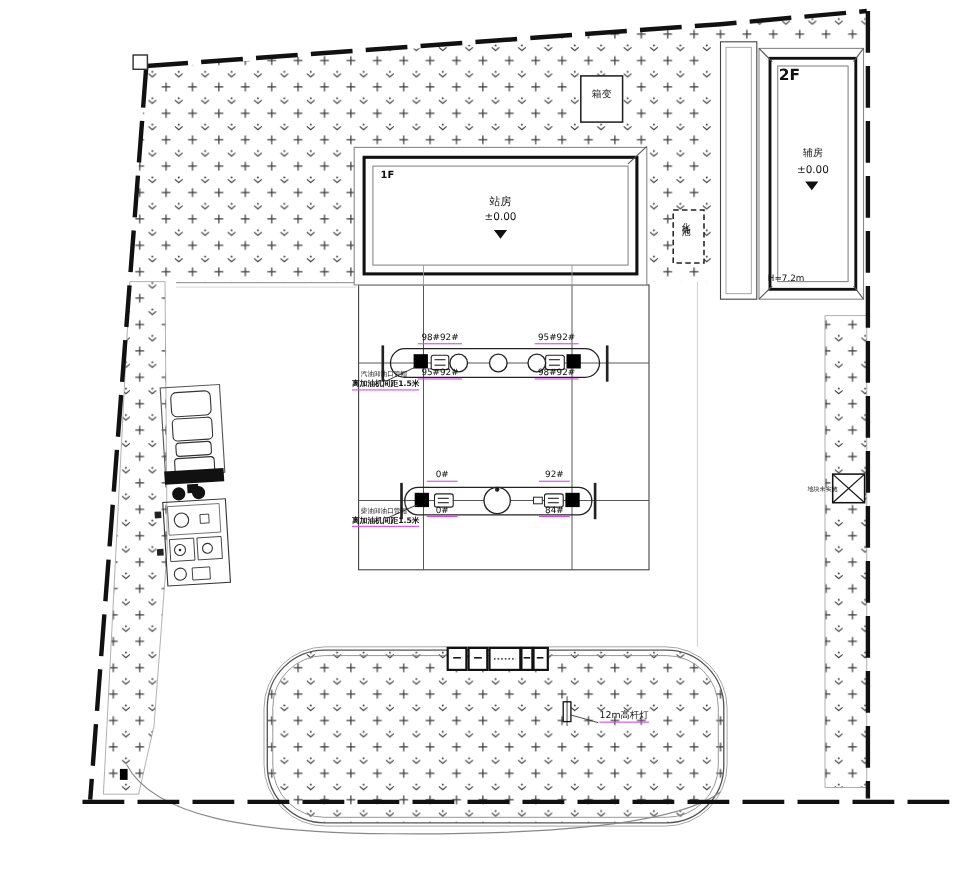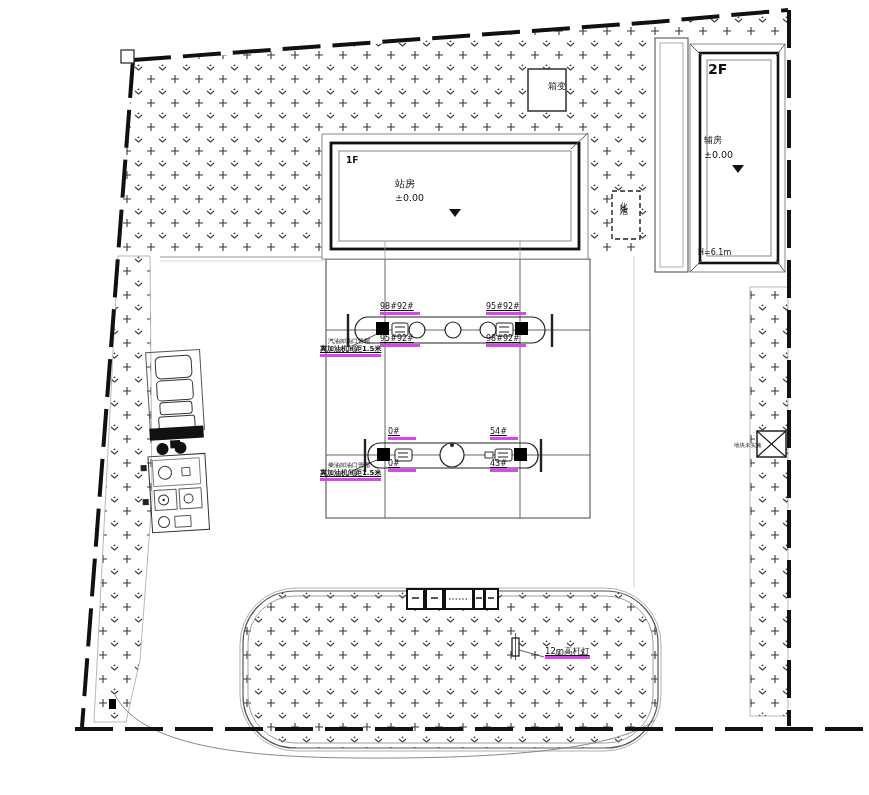--- a/index.html
+++ b/index.html
@@ -188,7 +188,7 @@
   <rect x="121" y="50" width="13" height="13" fill="#fff" stroke="#333" stroke-width="1.3"></rect>
 </svg>
 
-<div class="lbl" style="left:528px;top:82px;width:38px;text-align:right;font-size:9px;">箱变</div>
+<div class="lbl" style="left:528px;top:82px;width:38px;text-align:center;font-size:9px;">箱变</div>
 
 <div class="lbl" style="left:346px;top:156px;font-size:9px;font-weight:700;">1F</div>
 <div class="lbl ctr" style="left:395px;top:178px;width:120px;font-size:10px;">站房</div>

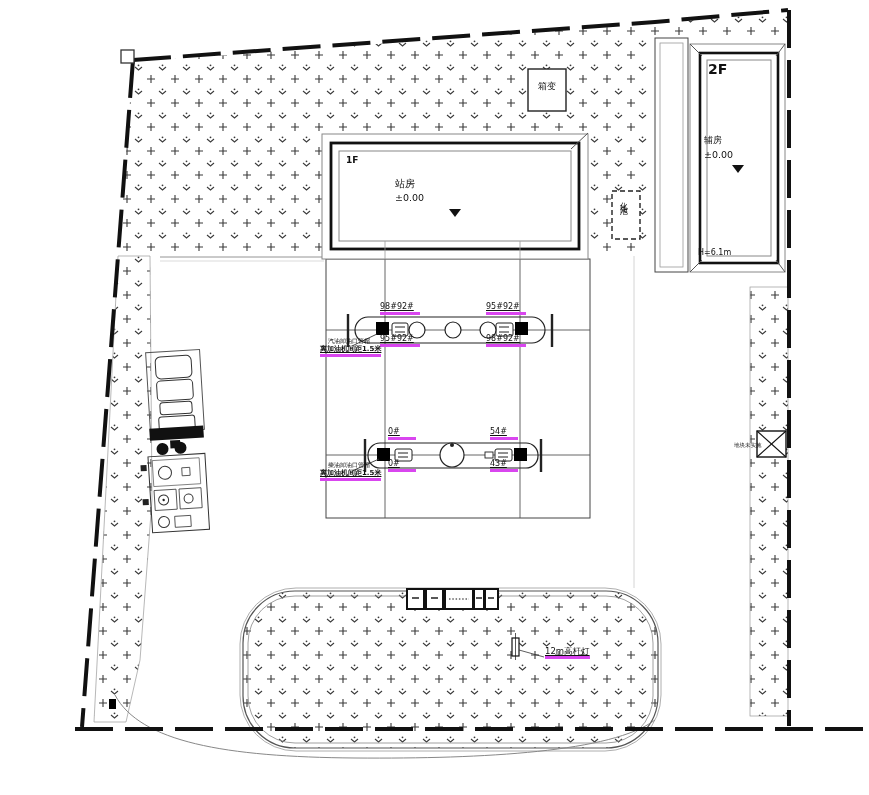--- a/index.html
+++ b/index.html
@@ -8,7 +8,7 @@
   #canvas svg{position:absolute;left:0;top:0;}
   .lbl{position:absolute;color:#111;line-height:1.1;white-space:nowrap;
        font-family:"DejaVu Sans",sans-serif;}
-  .ctr{text-align:left;}
+  .ctr{text-align:center;}
   .ul{border-bottom:3px solid #d946ef;text-decoration:underline;}
   .tri{position:absolute;width:0;height:0;border-left:6px solid transparent;
        border-right:6px solid transparent;border-top:8px solid #111;}

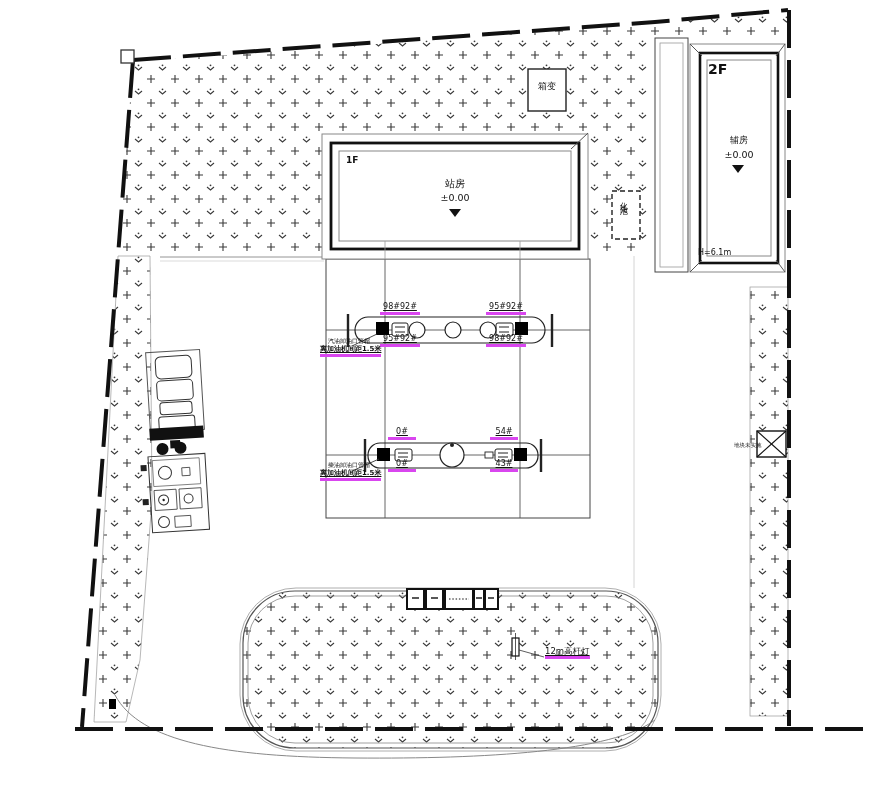--- a/index.html
+++ b/index.html
@@ -199,7 +199,7 @@
 <div class="lbl ctr" style="left:704px;top:136px;width:70px;font-size:9px;">辅房</div>
 <div class="lbl ctr" style="left:704px;top:150px;width:70px;font-size:9.5px;">±0.00</div>
 <div class="tri" style="left:732px;top:165px;"></div>
-<div class="lbl" style="left:698px;top:249px;font-size:8px;">H=6.1m</div>
+<div class="lbl" style="left:698px;top:249px;font-size:8px;">H=7.2m</div>
 
 <div class="lbl vtext" style="left:618px;top:196px;height:40px;font-size:8px;">化粪池</div>
 

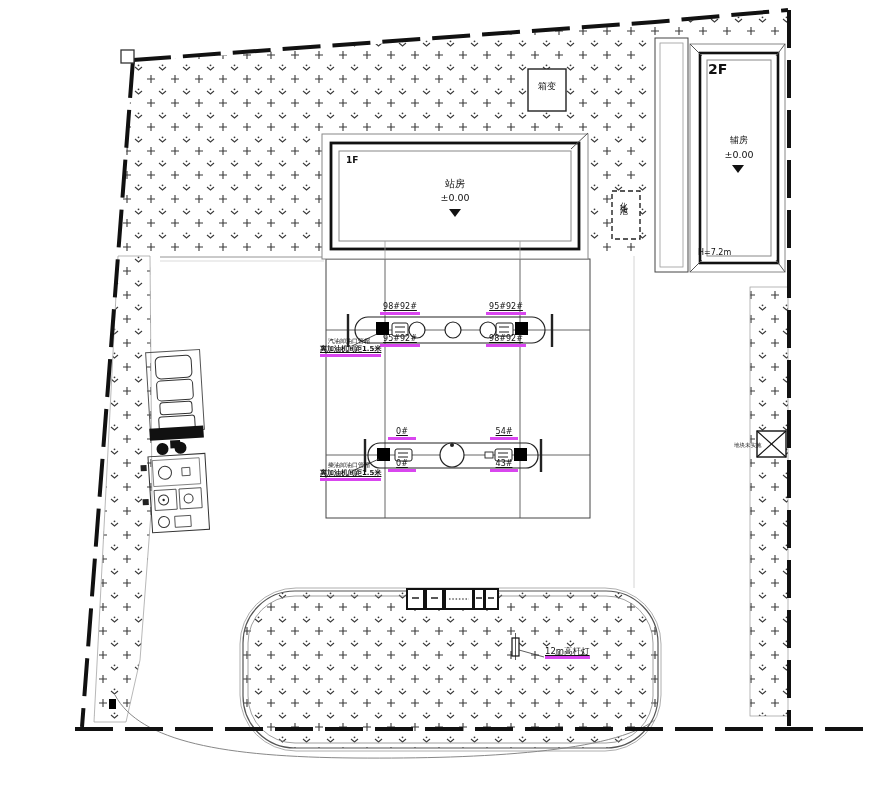--- a/index.html
+++ b/index.html
@@ -9,7 +9,7 @@
   .lbl{position:absolute;color:#111;line-height:1.1;white-space:nowrap;
        font-family:"DejaVu Sans",sans-serif;}
   .ctr{text-align:center;}
-  .ul{border-bottom:3px solid #d946ef;text-decoration:underline;}
+  .ul{border-bottom:1px solid #d946ef;}
   .tri{position:absolute;width:0;height:0;border-left:6px solid transparent;
        border-right:6px solid transparent;border-top:8px solid #111;}
   .vtext{writing-mode:vertical-rl;letter-spacing:2px;}

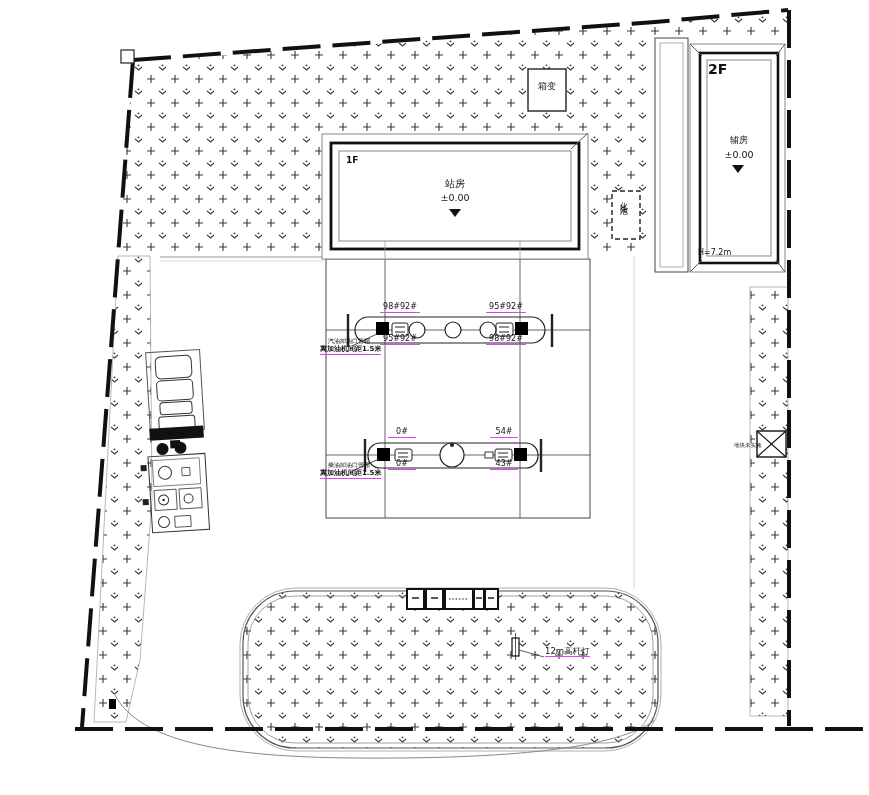--- a/index.html
+++ b/index.html
@@ -210,7 +210,7 @@
 
 <div class="lbl ctr ul" style="left:388px;top:428px;width:28px;font-size:8px;">0#</div>
 <div class="lbl ctr ul" style="left:388px;top:460px;width:28px;font-size:8px;">0#</div>
-<div class="lbl ctr ul" style="left:490px;top:428px;width:28px;font-size:8px;">54#</div>
+<div class="lbl ctr ul" style="left:490px;top:428px;width:28px;font-size:8px;">92#</div>
 <div class="lbl ctr ul" style="left:490px;top:460px;width:28px;font-size:8px;">43#</div>
 
 <div class="lbl" style="left:328px;top:338px;font-size:6px;">汽油卸油口管帽</div>

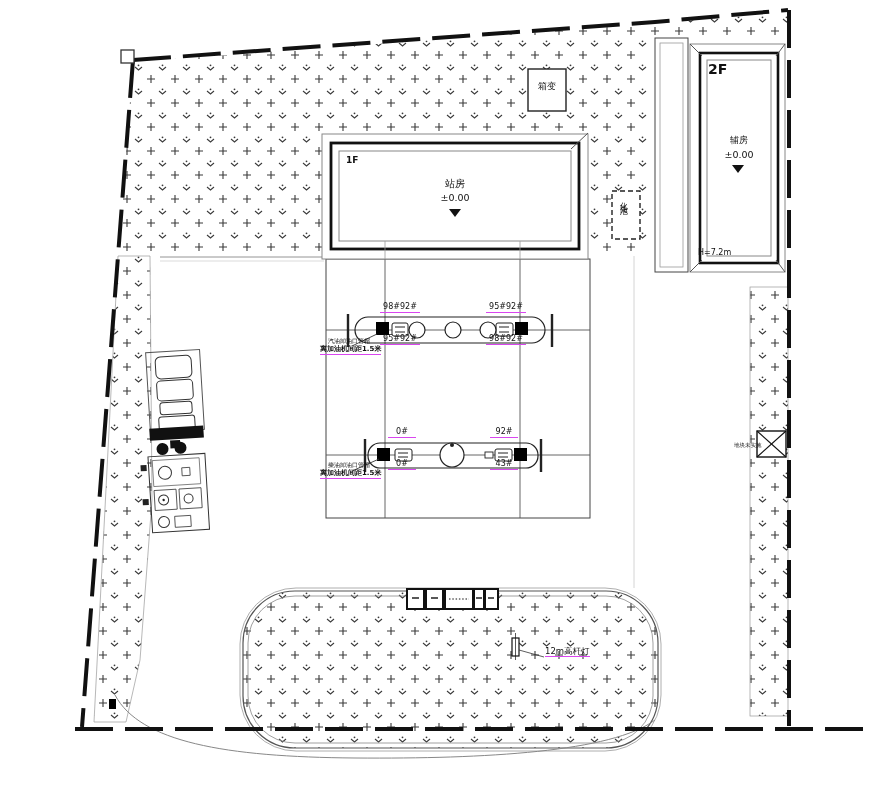--- a/index.html
+++ b/index.html
@@ -211,7 +211,7 @@
 <div class="lbl ctr ul" style="left:388px;top:428px;width:28px;font-size:8px;">0#</div>
 <div class="lbl ctr ul" style="left:388px;top:460px;width:28px;font-size:8px;">0#</div>
 <div class="lbl ctr ul" style="left:490px;top:428px;width:28px;font-size:8px;">92#</div>
-<div class="lbl ctr ul" style="left:490px;top:460px;width:28px;font-size:8px;">43#</div>
+<div class="lbl ctr ul" style="left:490px;top:460px;width:28px;font-size:8px;">84#</div>
 
 <div class="lbl" style="left:328px;top:338px;font-size:6px;">汽油卸油口管帽</div>
 <div class="lbl ul" style="left:320px;top:346px;font-size:7px;font-weight:600;">离加油机间距1.5米</div>

